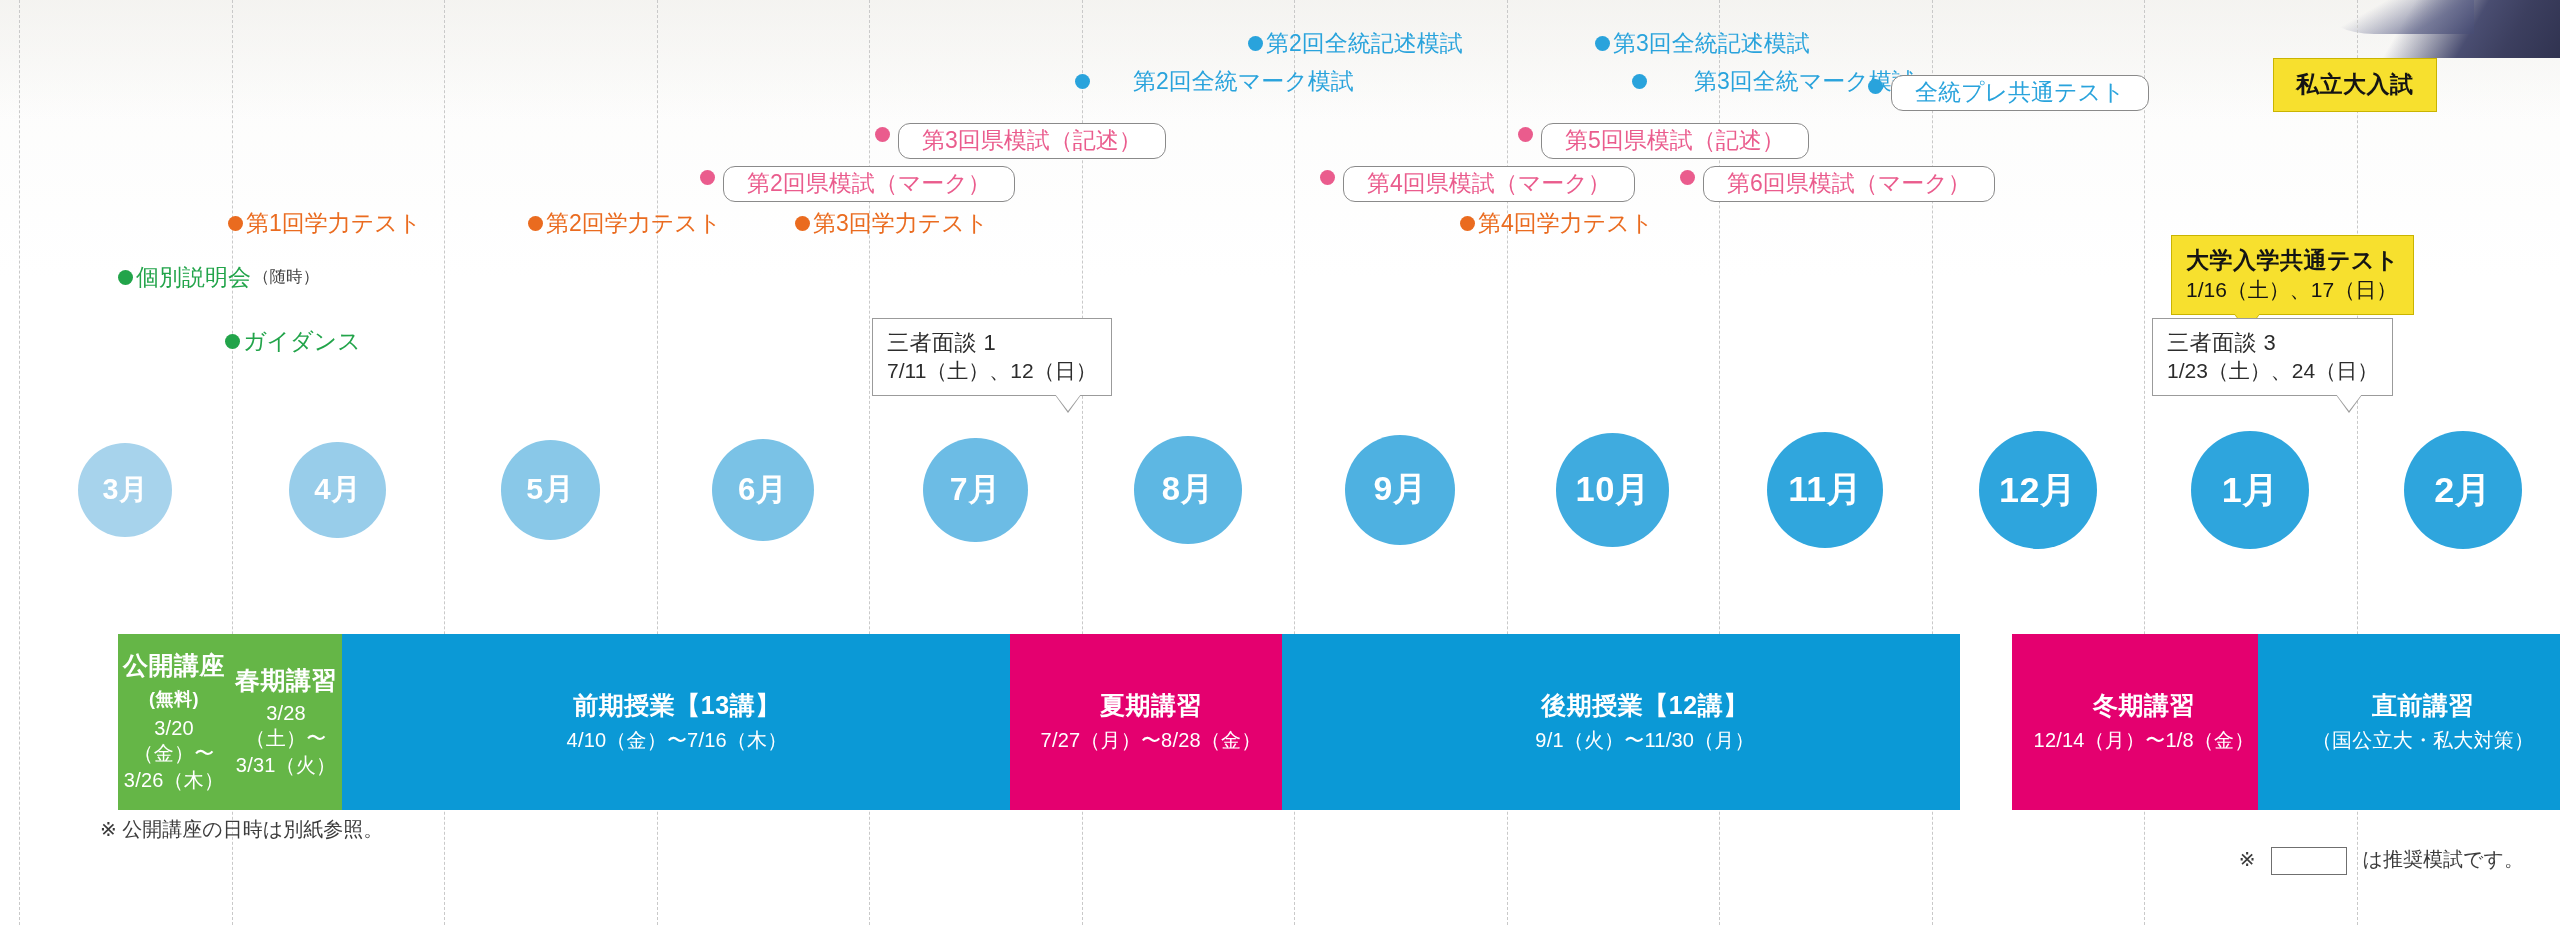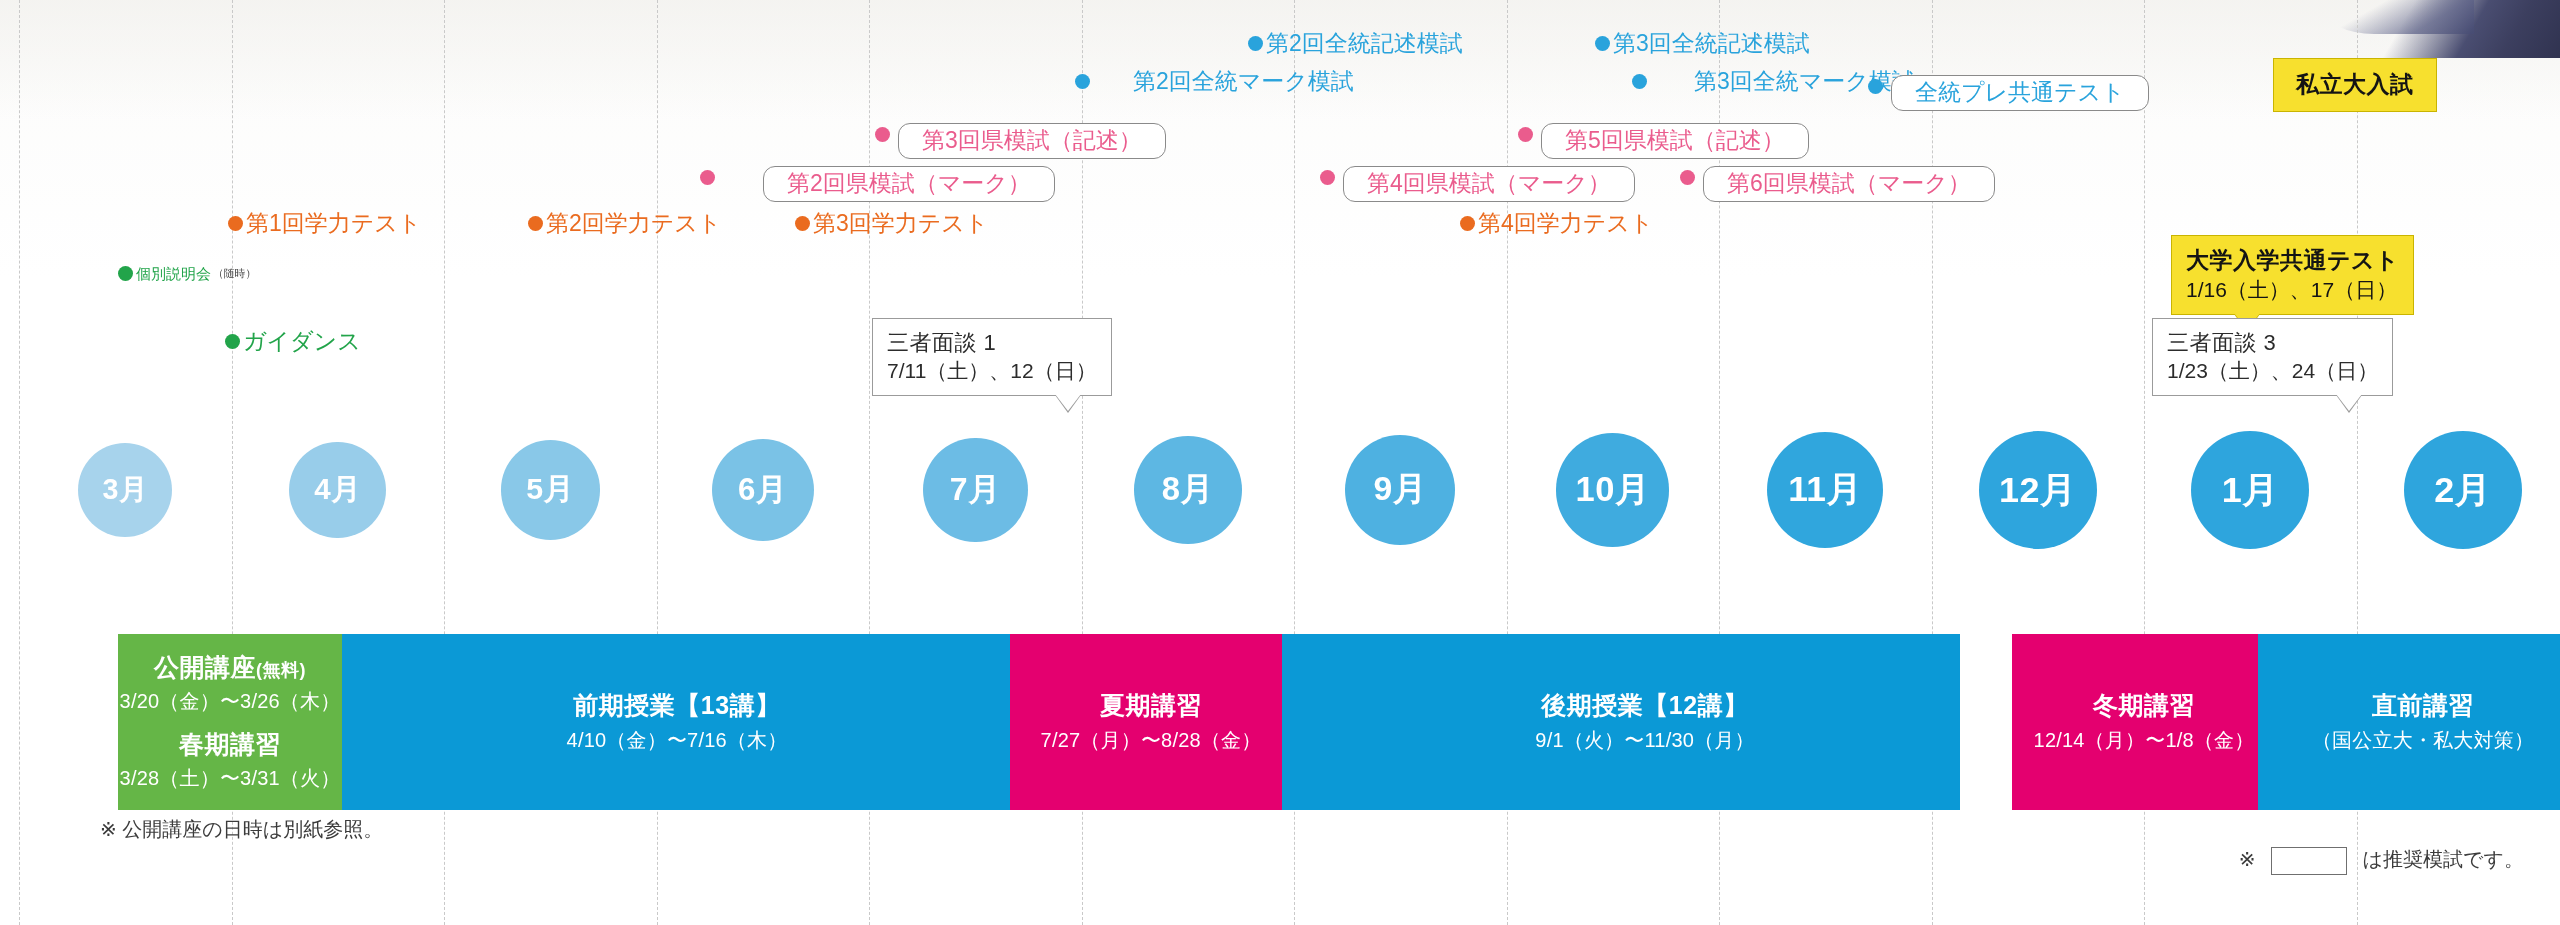--- a/index.html
+++ b/index.html
@@ -141,7 +141,7 @@
     <span class="txt">全統プレ共通テスト</span>
   </div>
 
-  <div class="ev boxed" style="left:700px;top:153px;font-size:23px;color:#ea5c8d;gap:40px;">
+  <div class="ev boxed" style="left:700px;top:153px;font-size:23px;color:#ea5c8d;">
     <span class="dot" style="width:15px;height:15px;background:#ea5c8d;"></span>
     <span class="txt">第2回県模試（マーク）</span>
   </div>

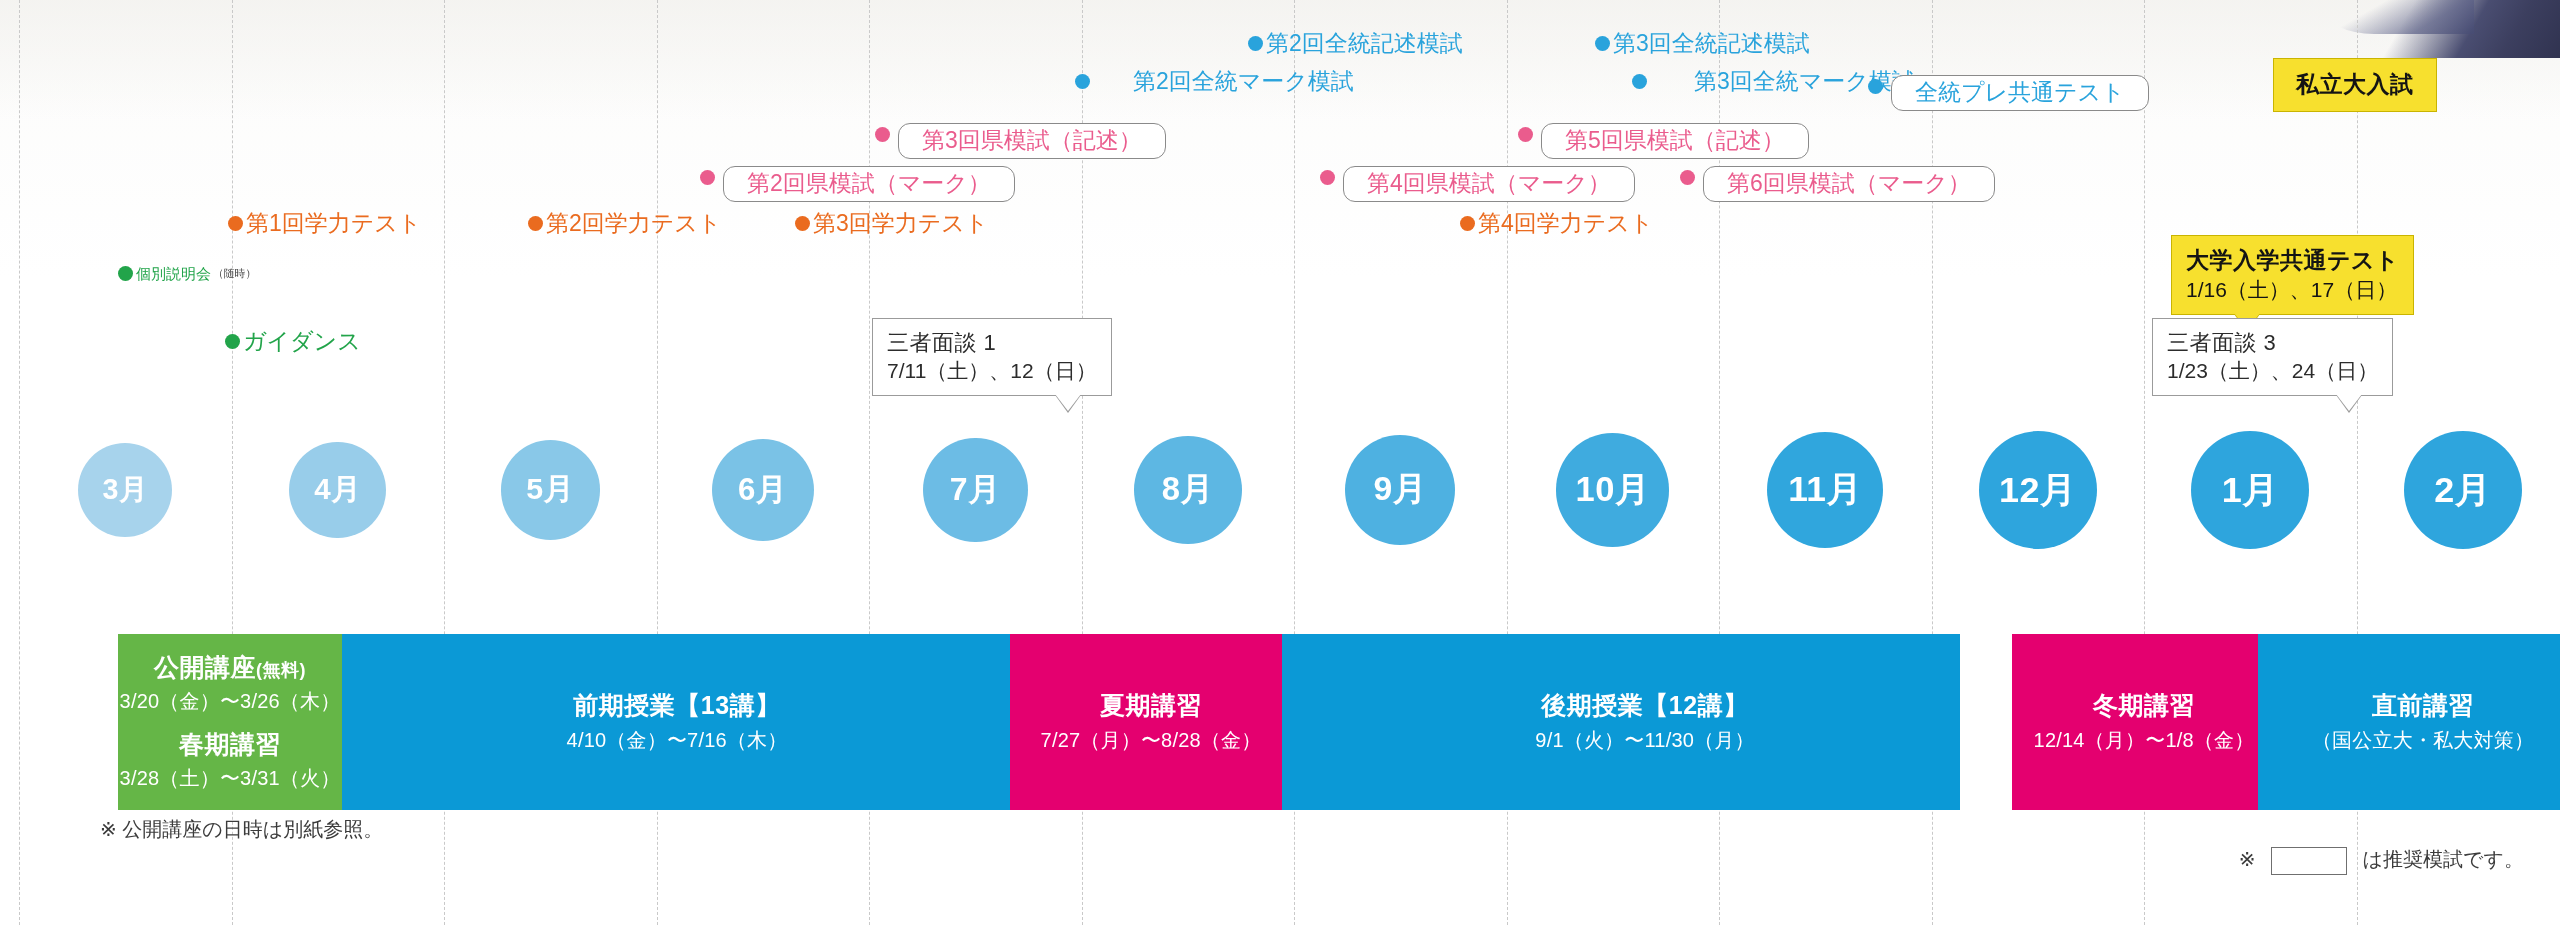--- a/index.html
+++ b/index.html
@@ -186,7 +186,7 @@
     <span class="txt">第4回学力テスト</span>
   </div>
 
-  <div class="ev" style="left:118px;top:266px;font-size:15px;color:#22a44a;">
+  <div class="ev" style="left:118px;top:266px;font-size:23px;color:#22a44a;">
     <span class="dot" style="width:15px;height:15px;background:#22a44a;"></span>
     <span class="txt">個別説明会</span>
     <span class="sub" style="color:#444;margin-left:2px;">（随時）</span>

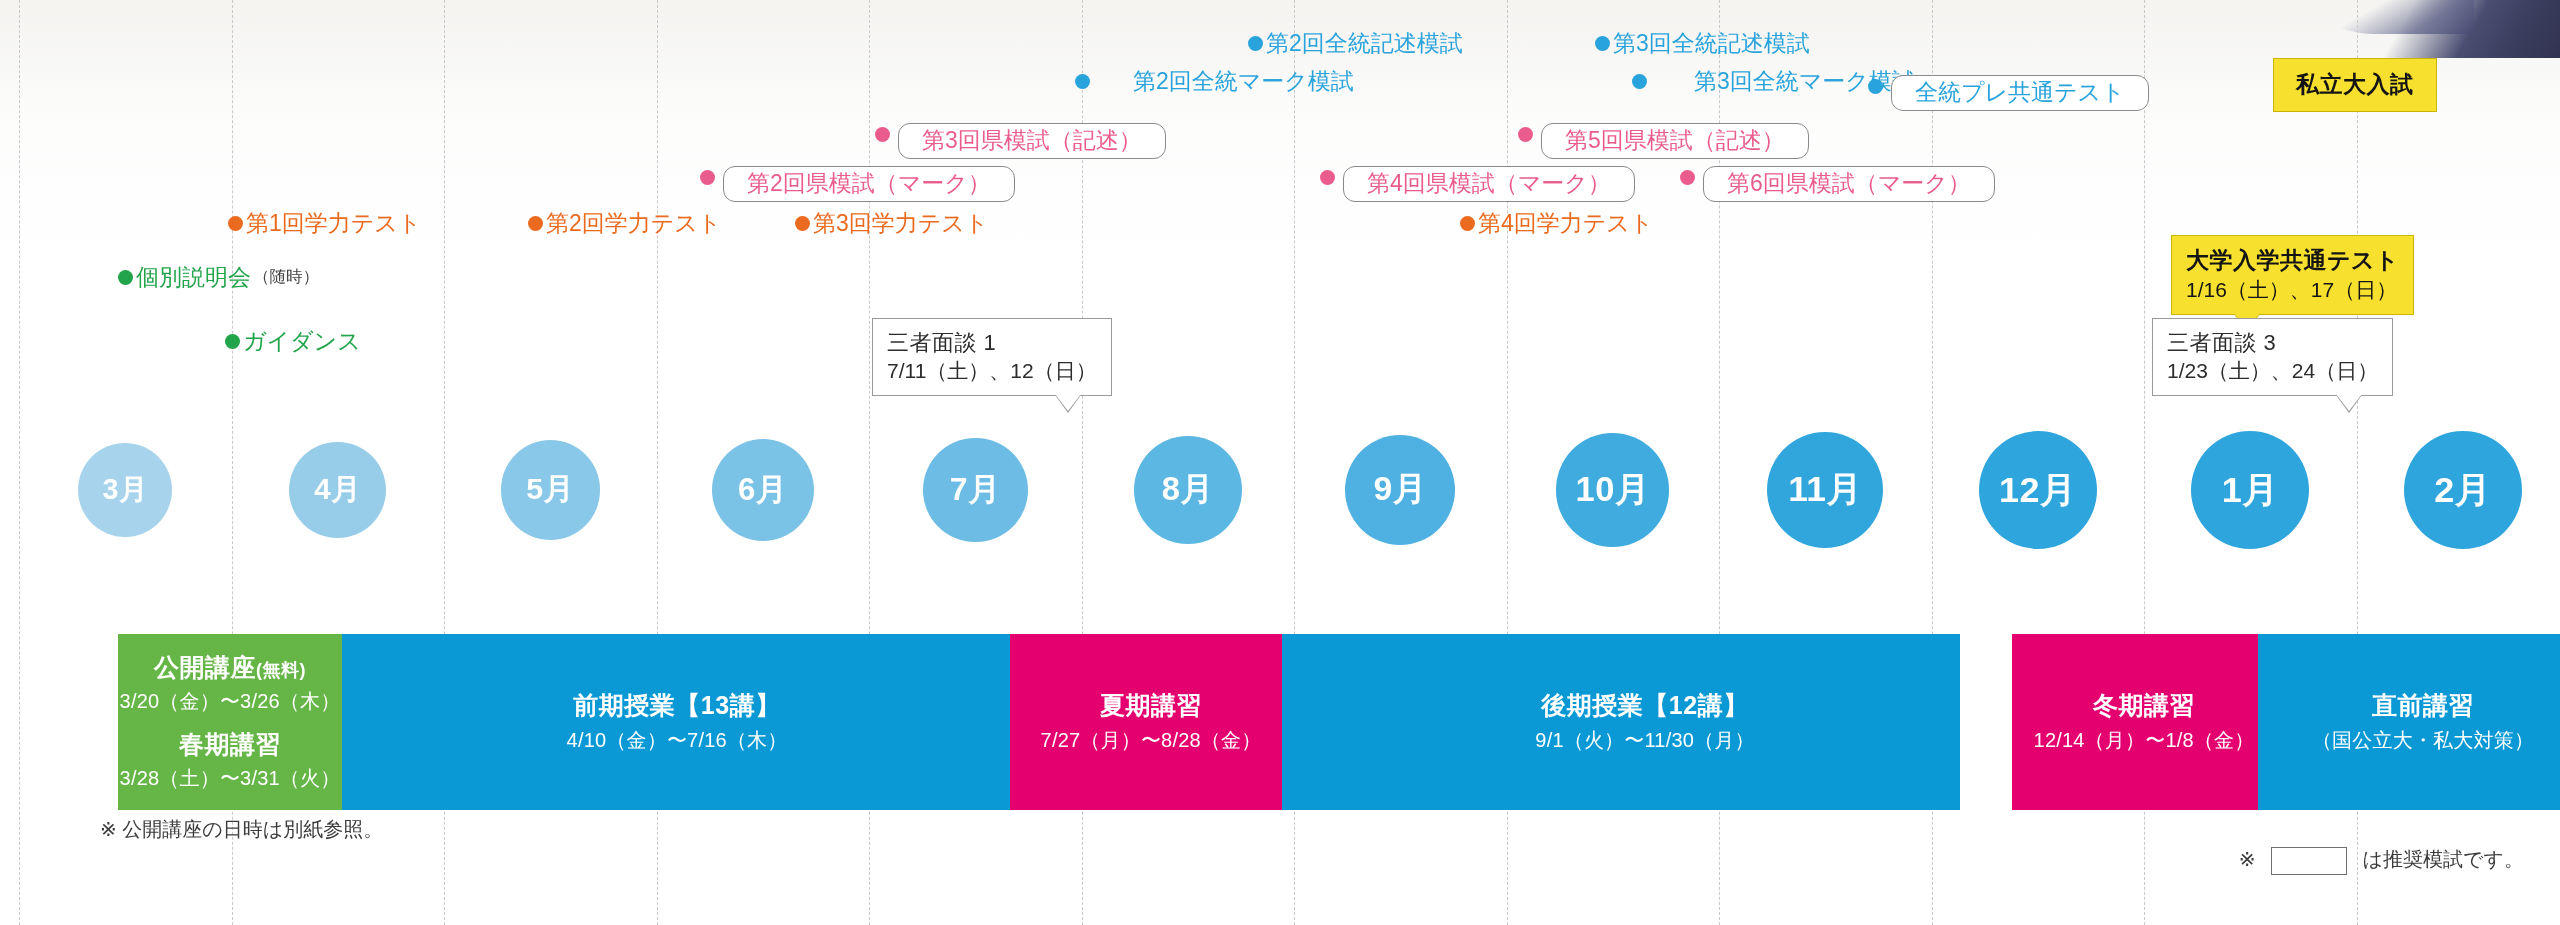--- a/index.html
+++ b/index.html
@@ -77,7 +77,7 @@
 
   
   .bar{
-    position:absolute;display:flex;flex-direction:column;
+    position:absolute;display:flex;flex-direction:row;
     align-items:center;justify-content:center;color:#ffffff;text-align:center;
   }
   .bar .hd{font-weight:bold;font-size:25px;letter-spacing:.5px;line-height:1.25;}

